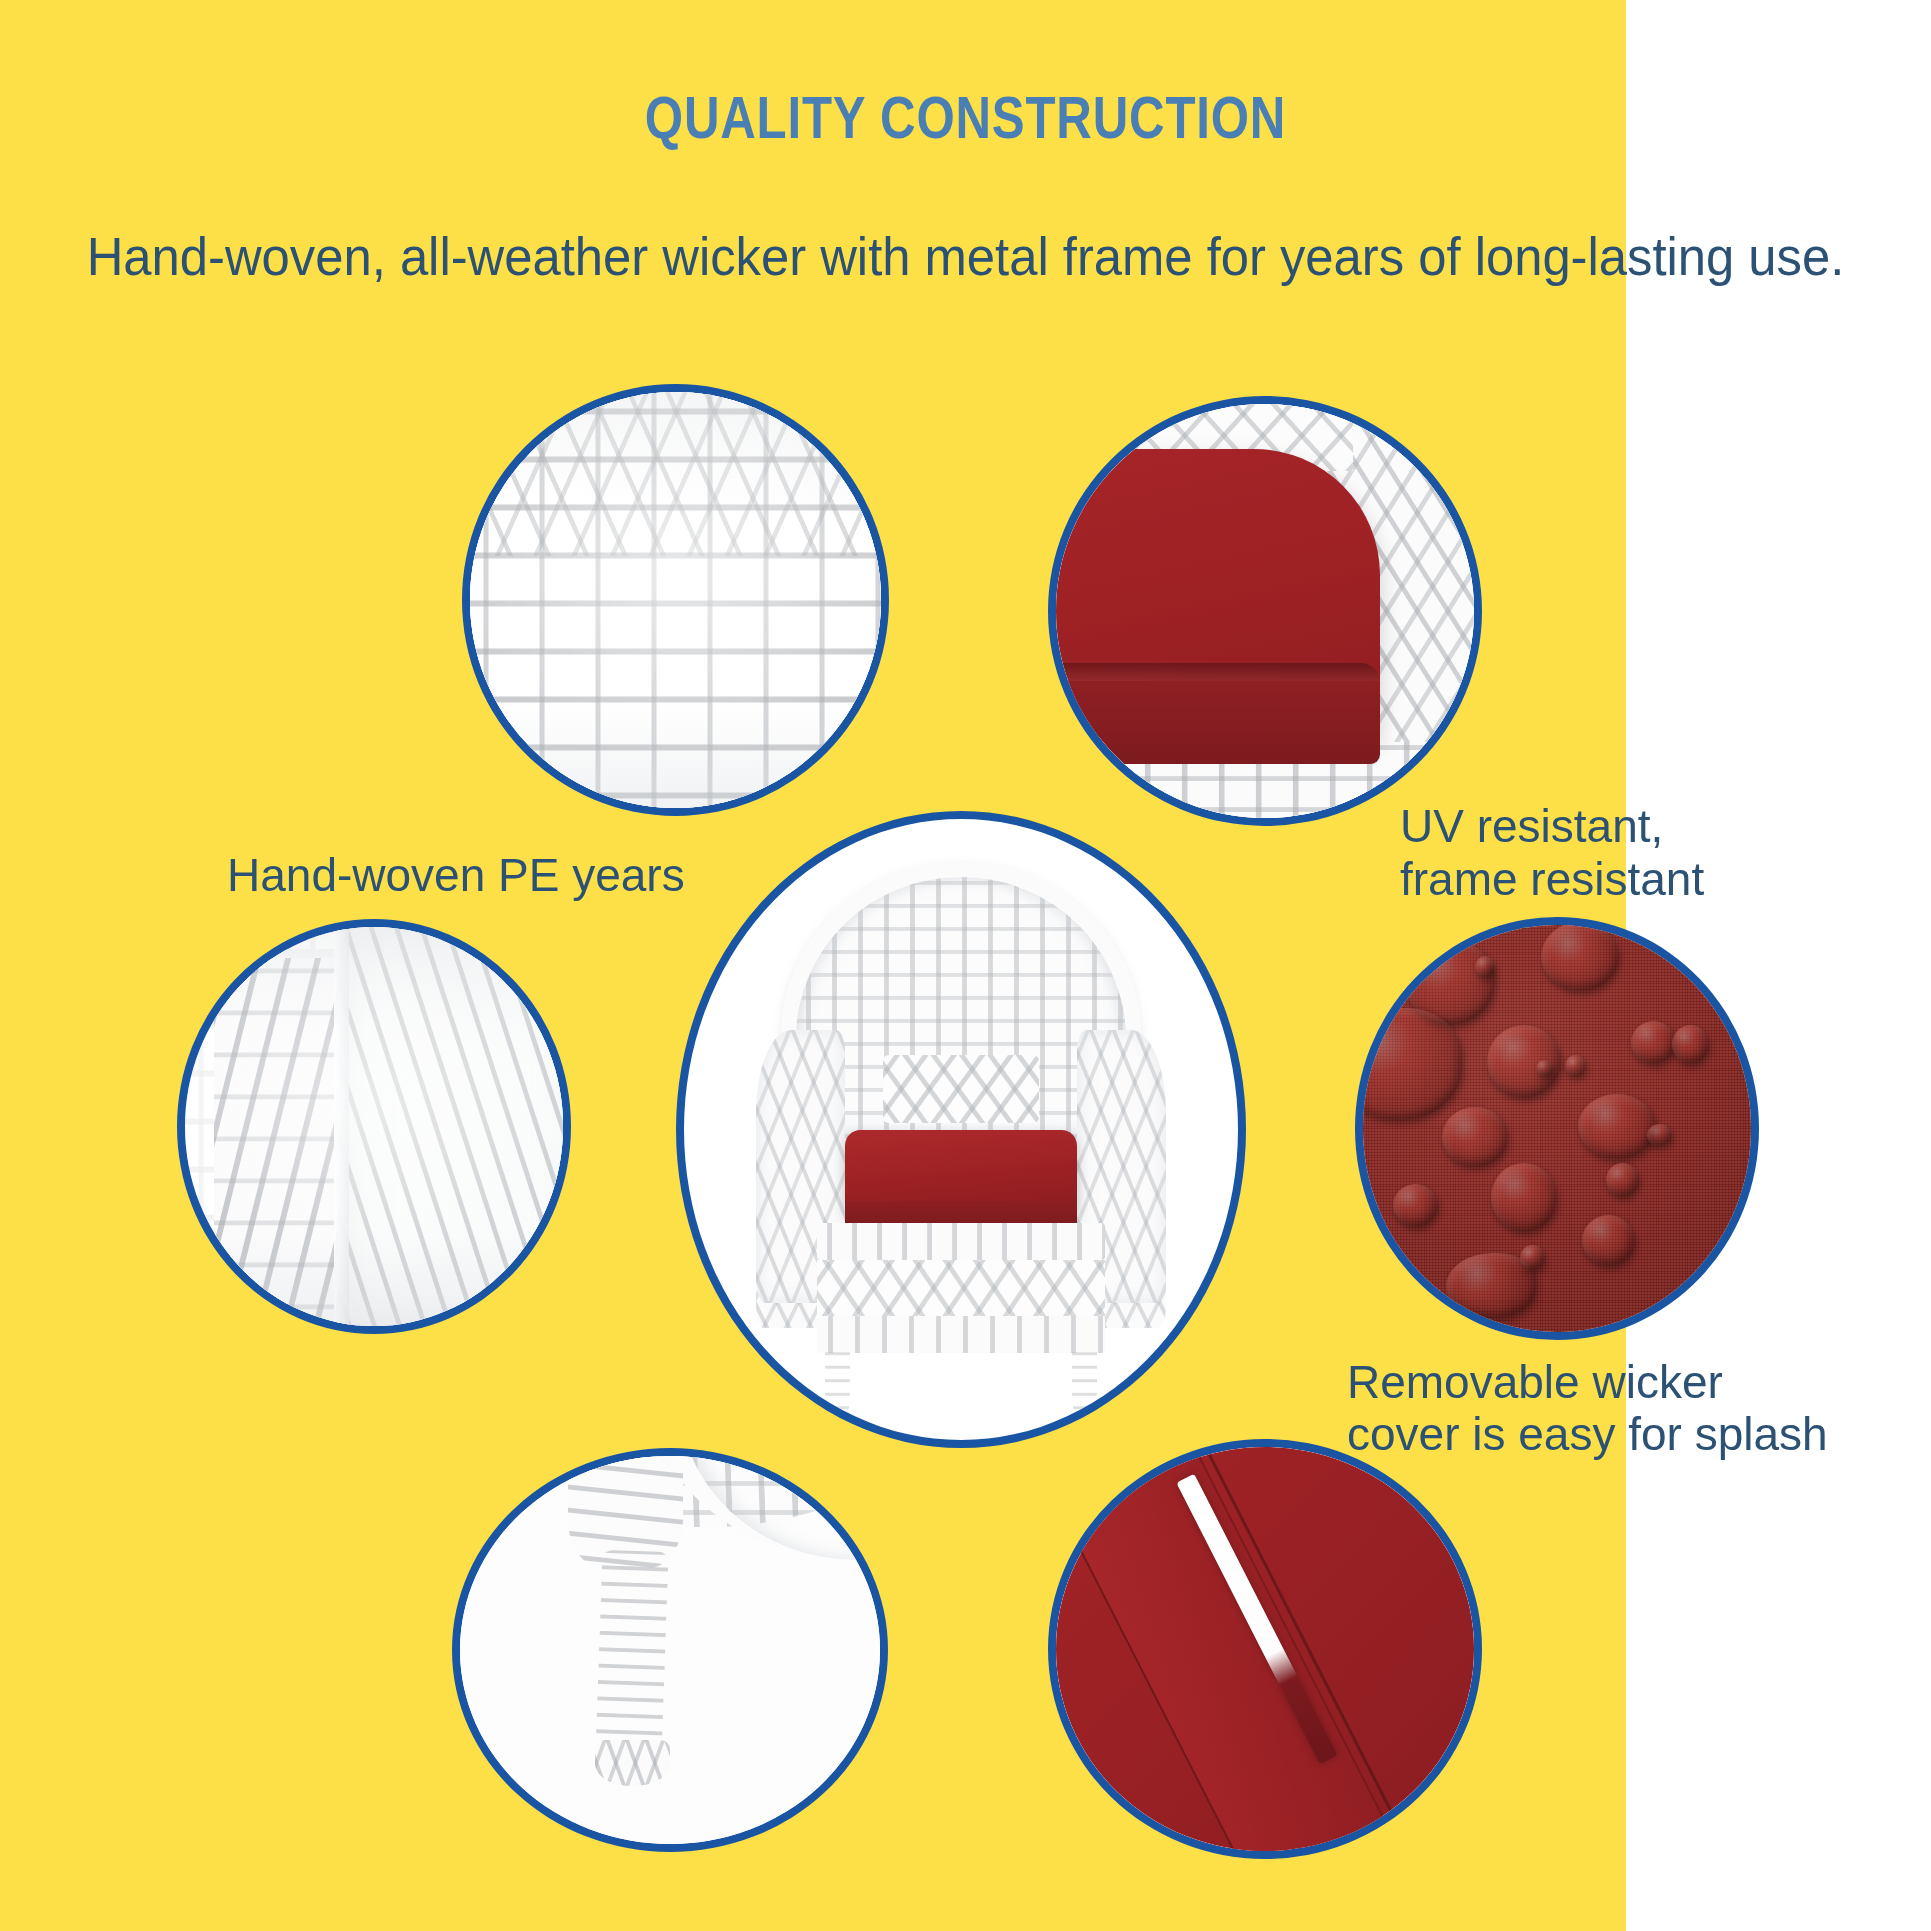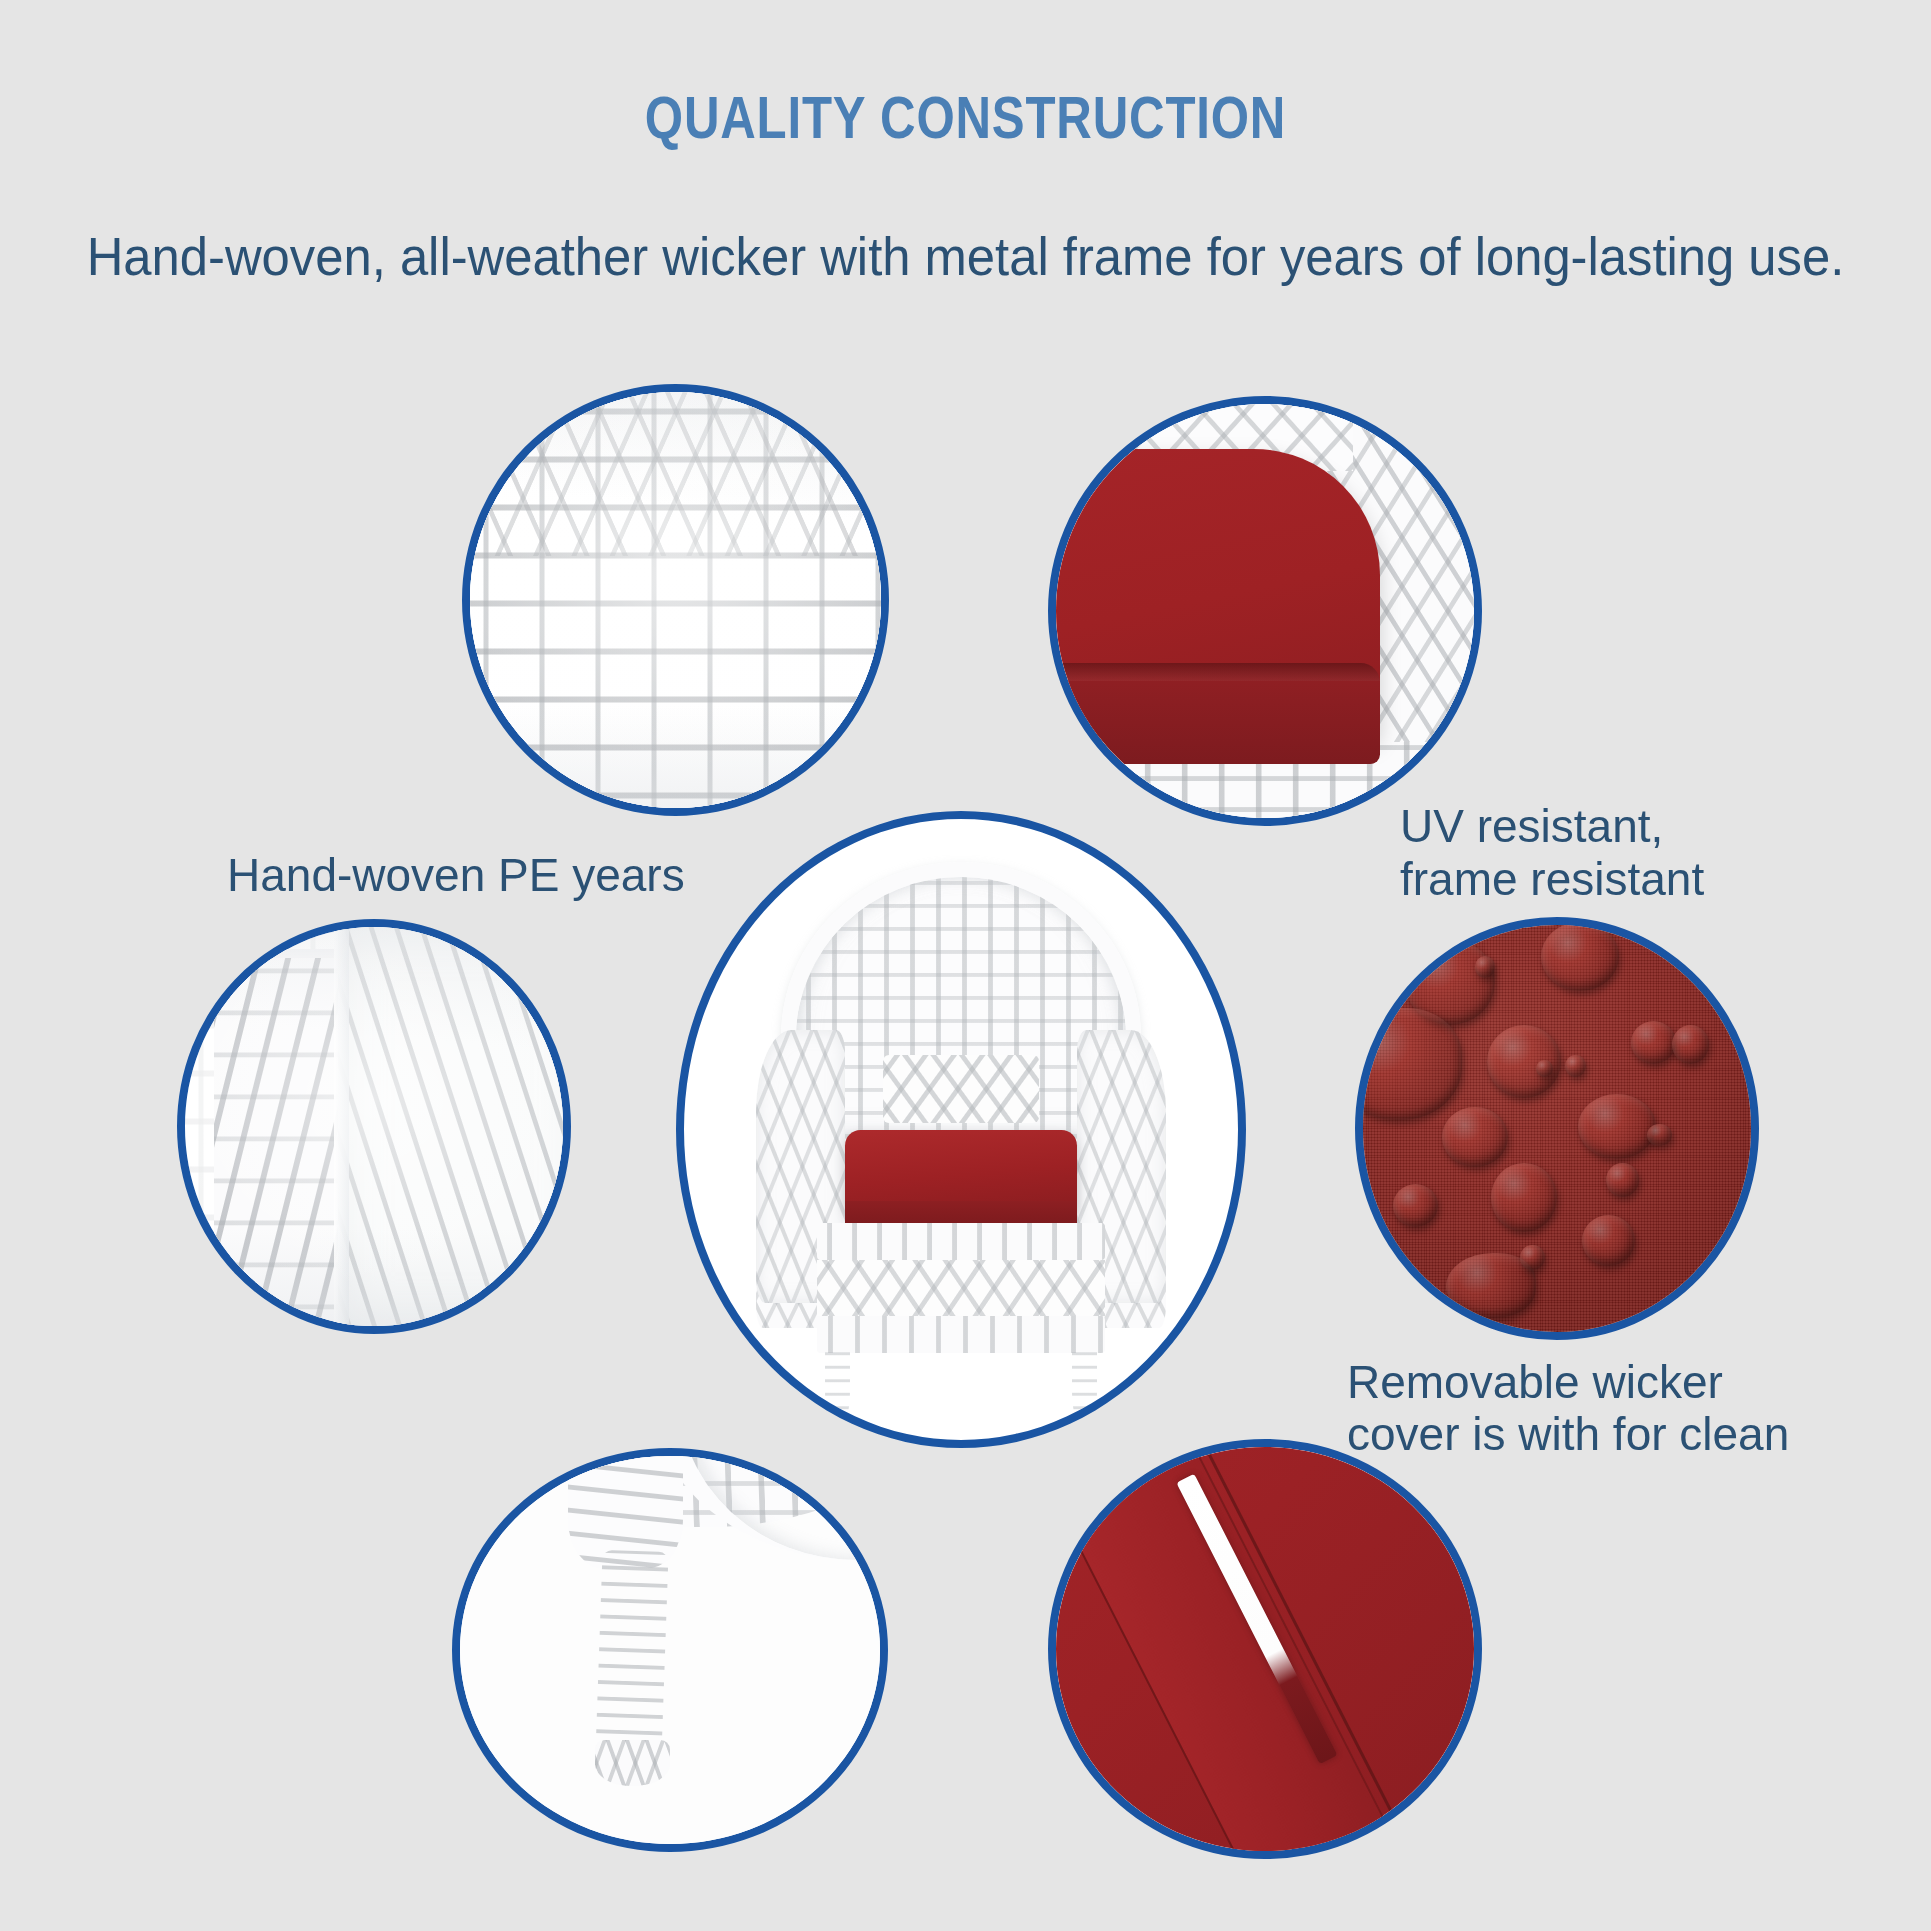--- a/index.html
+++ b/index.html
@@ -11,8 +11,8 @@
   }
   #page {
     position: relative;
-    width: 1931px; height: 1931px;
-    background: #e5e5e5;
+    width: 1626px; height: 1931px;
+    background: #fde047;
     padding-left: 8px;
   }
 

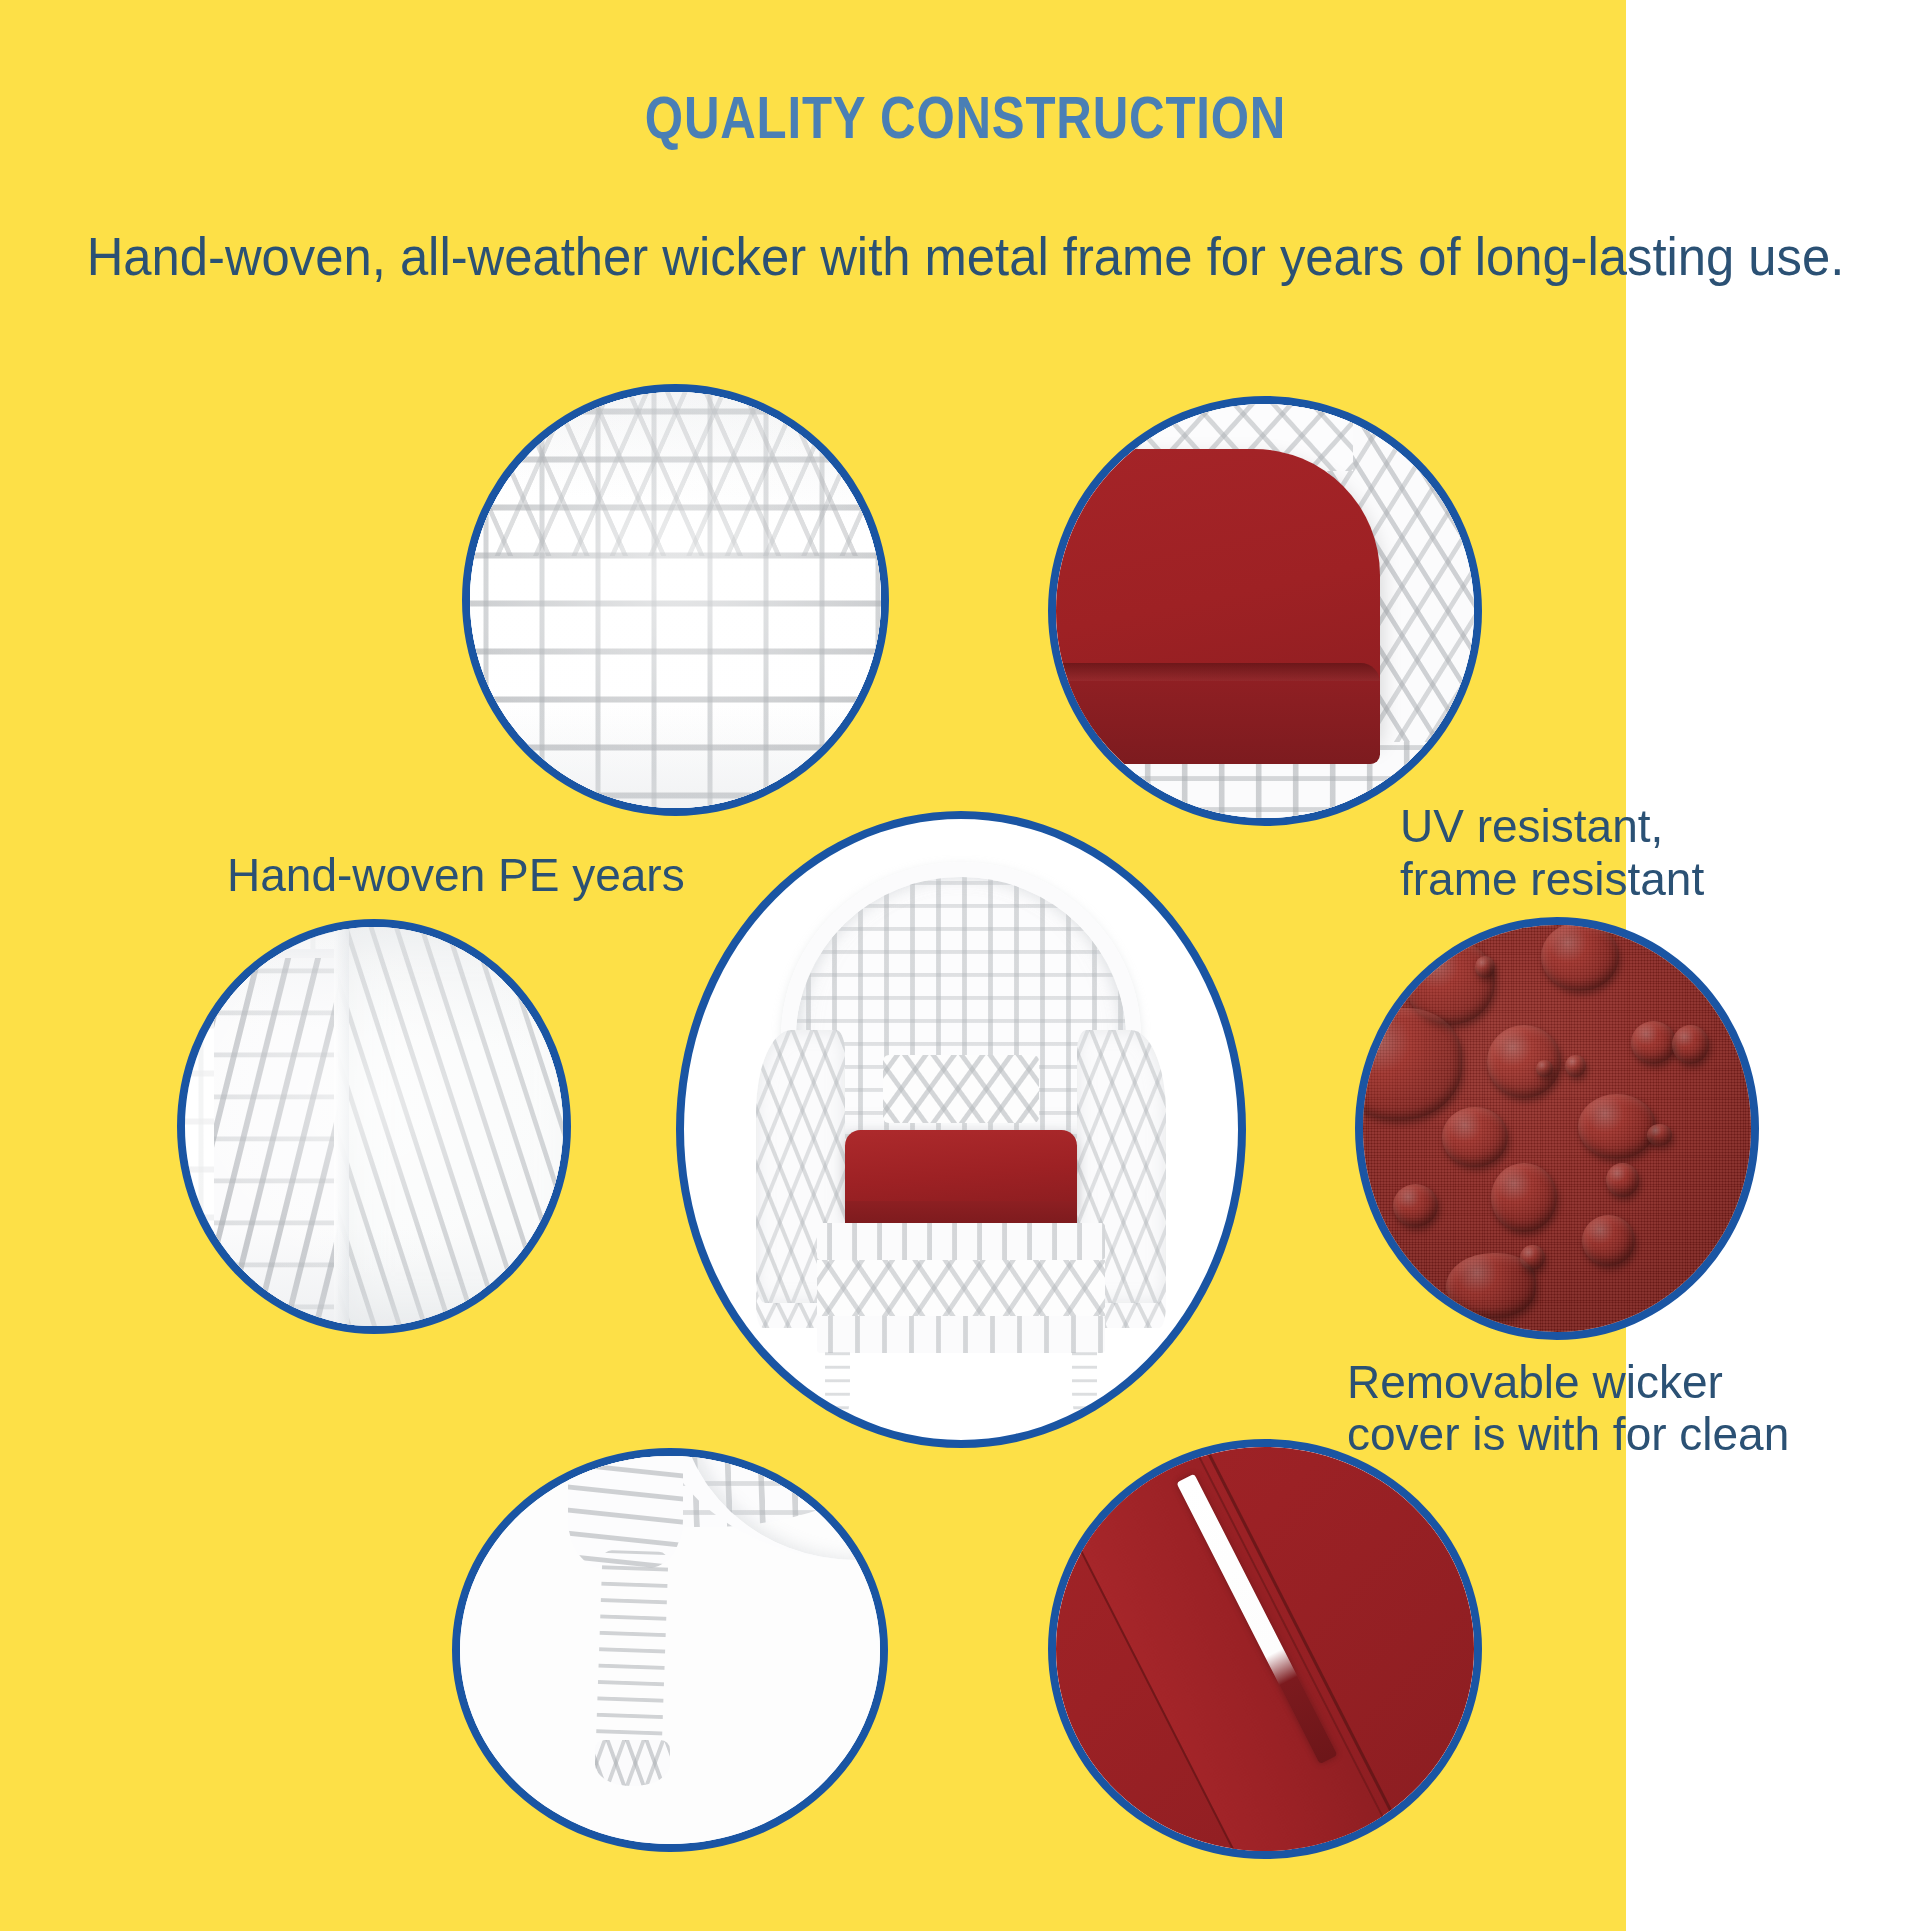--- a/index.html
+++ b/index.html
@@ -487,7 +487,7 @@
 
 
   <div class="caption cap-center" style="left:1347px; top:1357px; width:502px;">Removable wicker</div>
-  <div class="caption cap-center" style="left:1347px; top:1409px; width:502px;">cover is with for clean</div>
+  <div class="caption cap-center" style="left:1347px; top:1409px; width:502px;">cover is easy for splash</div>
 
 </div>
 

